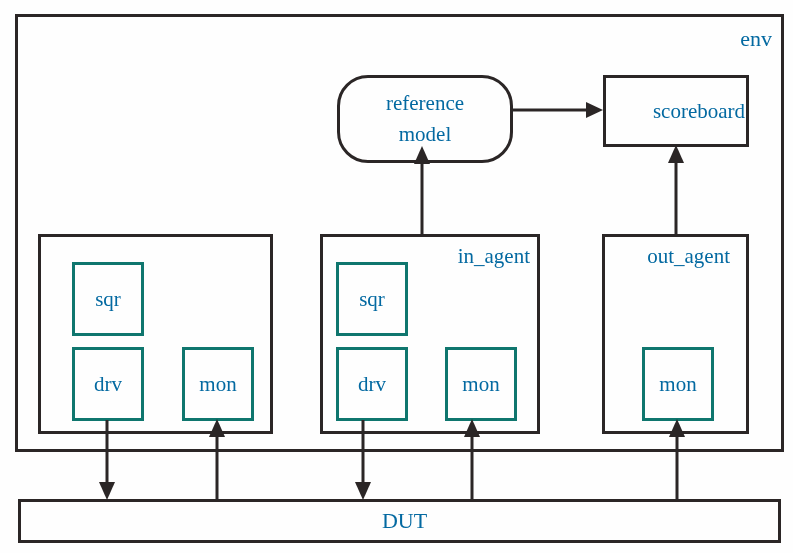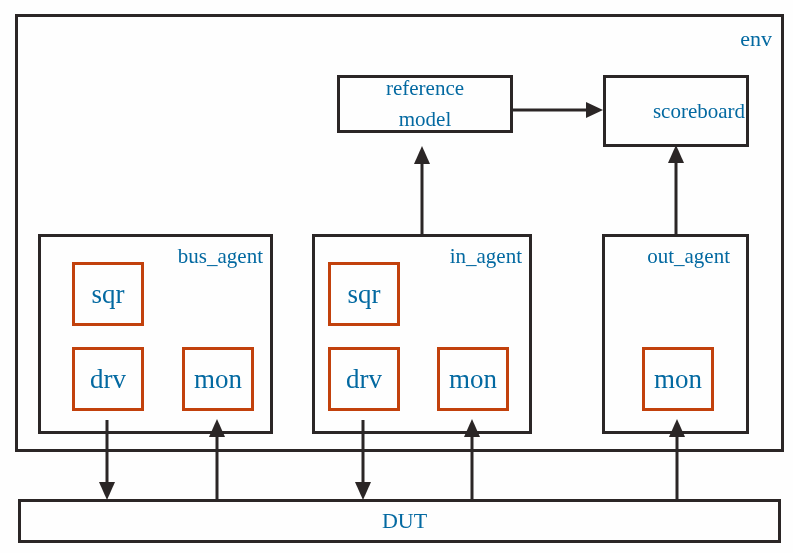--- a/index.html
+++ b/index.html
@@ -43,7 +43,7 @@
     left: 337px;
     top: 75px;
     width: 176px;
-    height: 58px;
+    height: 88px;
     display: flex;
     flex-direction: column;
     justify-content: center;
@@ -51,6 +51,7 @@
     text-align: center;
     font-size: 21px;
     line-height: 31px;
+    border-radius: 31px;
   }
   .sb-box {
     left: 603px;

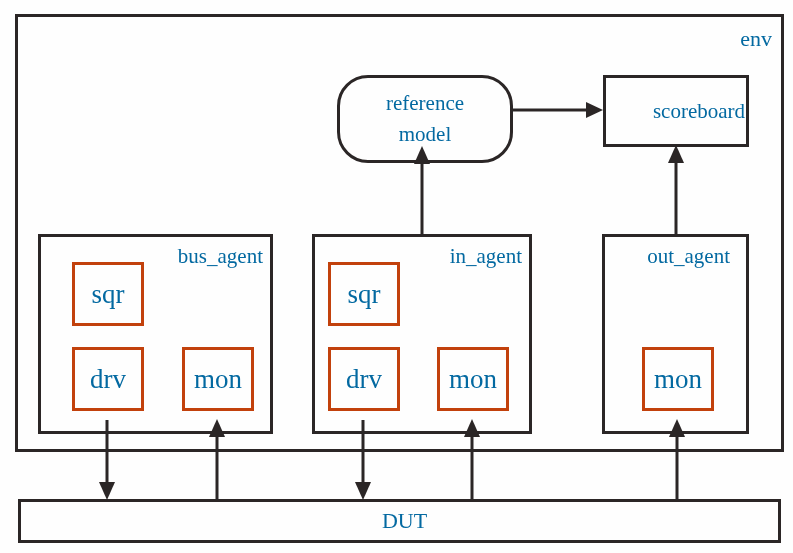--- a/index.html
+++ b/index.html
@@ -135,7 +135,6 @@
   <div class="box sb-box">scoreboard</div>
 
   <div class="agent" style="left:38px; width:235px;">
-    <span class="agent-label">bus_agent</span>
     <div class="comp" style="left:31px; top:25px;">sqr</div>
     <div class="comp" style="left:31px; top:110px;">drv</div>
     <div class="comp" style="left:141px; top:110px;">mon</div>

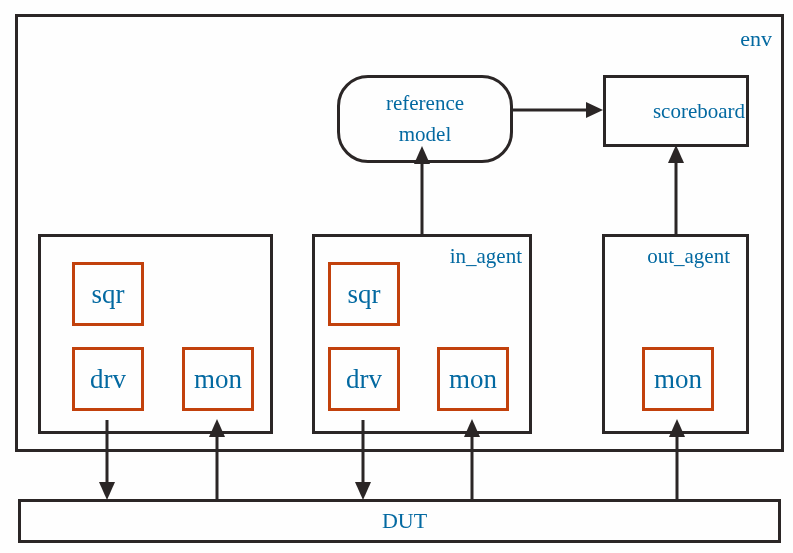--- a/index.html
+++ b/index.html
@@ -140,7 +140,7 @@
     <div class="comp" style="left:141px; top:110px;">mon</div>
   </div>
 
-  <div class="agent" style="left:312px; width:220px;">
+  <div class="agent" style="left:320px; width:220px;">
     <span class="agent-label">in_agent</span>
     <div class="comp" style="left:13px; top:25px;">sqr</div>
     <div class="comp" style="left:13px; top:110px;">drv</div>

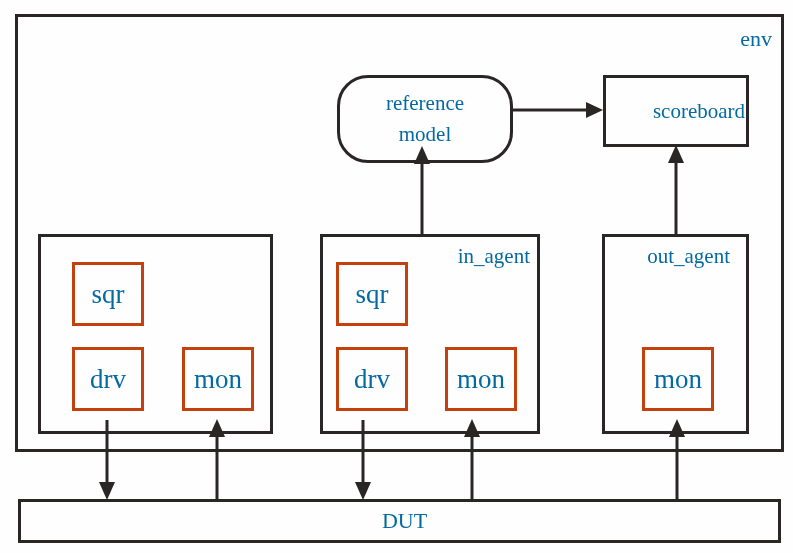--- a/index.html
+++ b/index.html
@@ -84,13 +84,13 @@
     position: absolute;
     box-sizing: border-box;
     width: 72px;
-    height: 64px;
-    border: 3px solid #c2410c;
-    background: #fefefe;
-    display: flex;
-    justify-content: center;
-    align-items: center;
-    font-size: 27px;
+    height: 74px;
+    border: 3px solid #0f766e;
+    background: #fefefe;
+    display: flex;
+    justify-content: center;
+    align-items: center;
+    font-size: 21px;
   }
   .dut-box {
     position: absolute;

